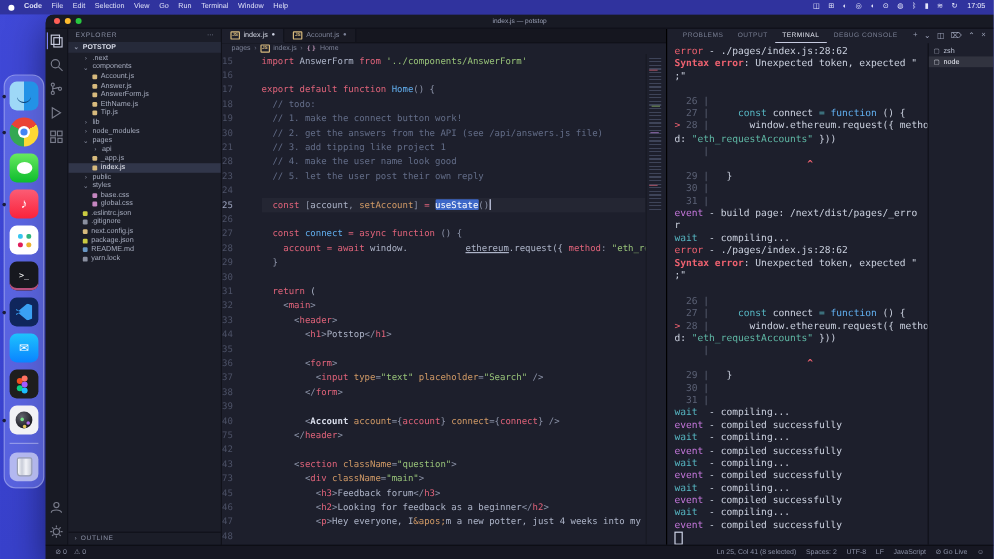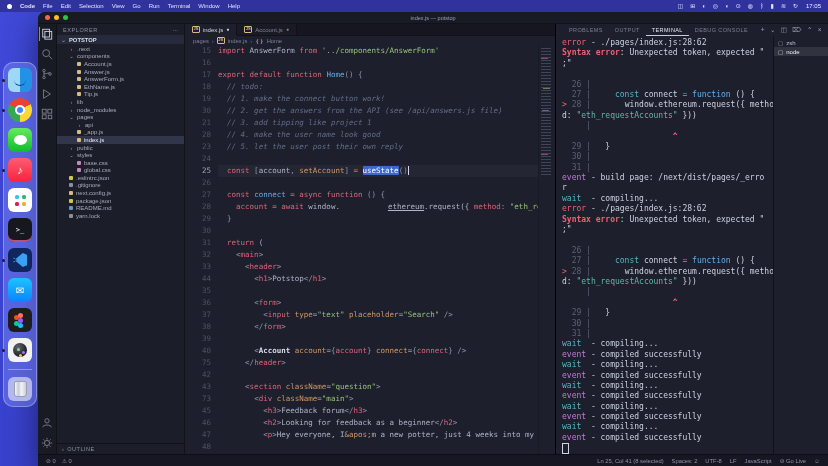--- a/index.html
+++ b/index.html
@@ -112,7 +112,7 @@
 
   .code{flex:1;display:flex;min-height:0;overflow:hidden;position:relative;
     font-family:"DejaVu Sans Mono",monospace;font-size:7.5px;line-height:12px;}
-  .gutter{width:26px;flex:0 0 auto;text-align:right;padding-right:7px;color:#4c5166;}
+  .gutter{width:26px;flex:0 0 auto;text-align:left;padding-right:7px;color:#4c5166;}
   .gutter div{height:12px;}
   .gutter .cur{color:#9ca3bd;}
   .codelines{flex:1;min-width:0;overflow:hidden;white-space:pre;color:#adb4c8;}

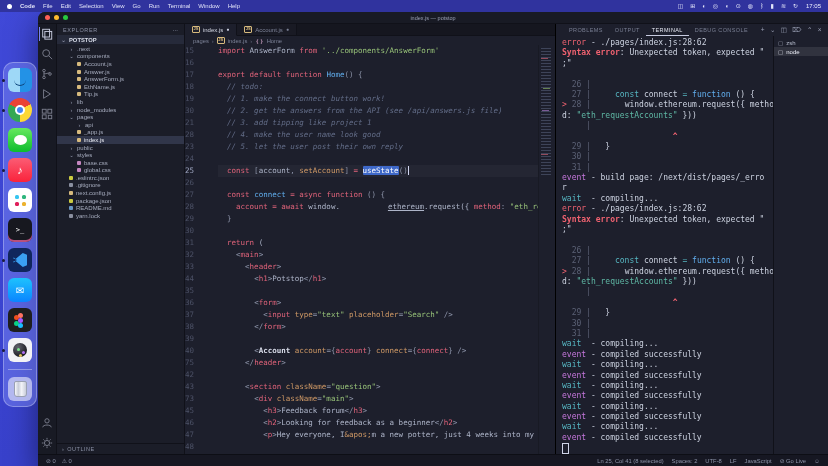--- a/index.html
+++ b/index.html
@@ -120,7 +120,7 @@
   .code-line.cur{background:rgba(255,255,255,.035);}
   .tk-k{color:#e0637a;} .tk-g{color:#e0637a;} .tk-v{color:#e0637a;}
   .tk-f{color:#61aeee;} .tk-s{color:#98c379;} .tk-a{color:#d19a66;}
-  .tk-c{color:#636d88;font-style:italic;} .tk-p{color:#8c93a8;} .tk-x{color:#adb4c8;}
+  .tk-c{color:#636d88;} .tk-p{color:#8c93a8;} .tk-x{color:#adb4c8;}
   .tk-cmp{color:#d8dce9;font-weight:bold;}
   .tk-u{color:#adb4c8;text-decoration:underline;text-underline-offset:1px;padding-left:48px;}
   .tk-sel{background:#3e68c8;color:#fff;border-radius:1px;}

